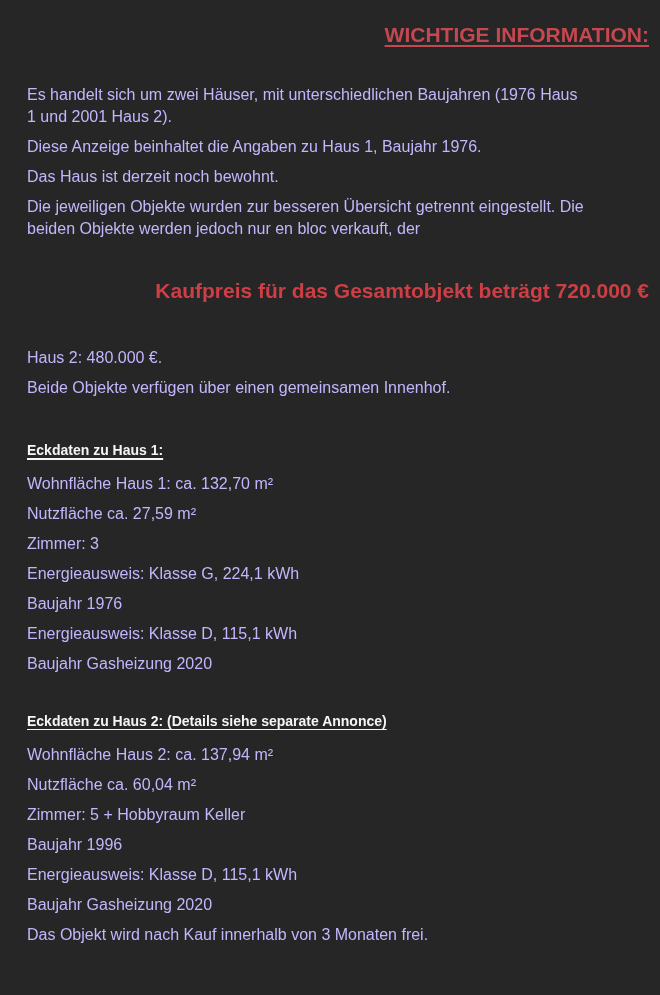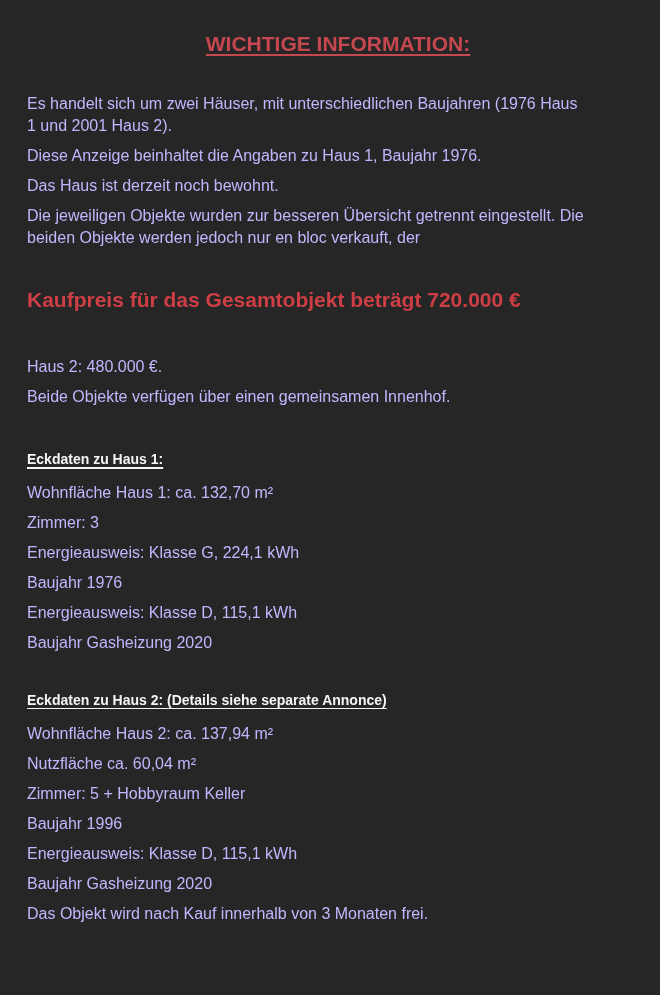--- a/index.html
+++ b/index.html
@@ -21,11 +21,11 @@
     overflow: hidden;
   }
   .title {
-    margin: 15px 0 36px 0;
+    margin: 6px 0 36px 0;
     font-size: 21px;
     line-height: 26px;
     font-weight: bold;
-    text-align: center;
+    text-align: right;
     color: #c5474f;
     text-decoration: underline;
     text-decoration-thickness: 2px;

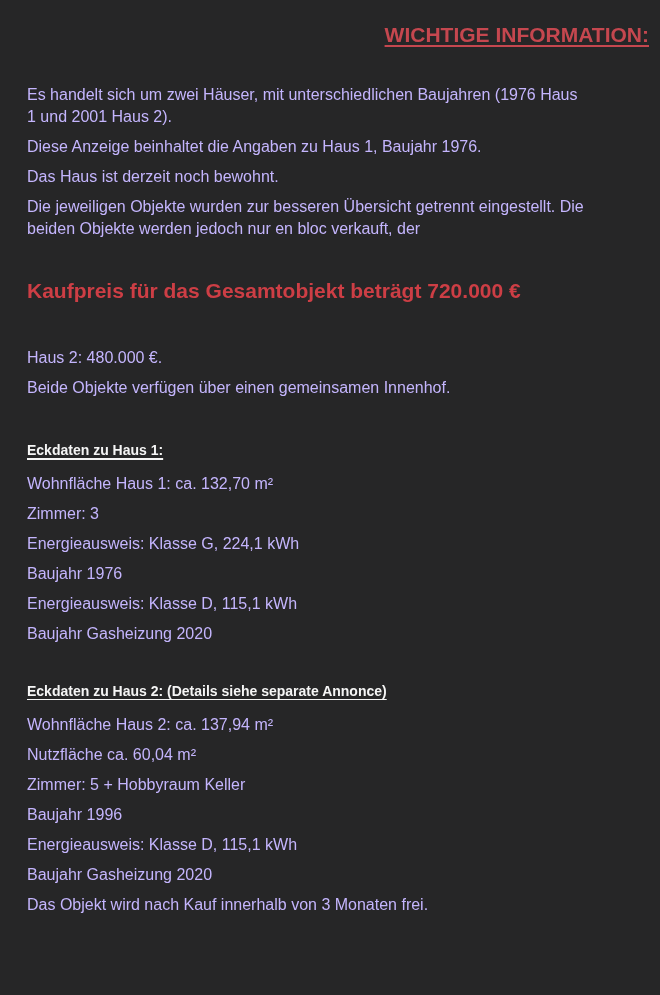--- a/index.html
+++ b/index.html
@@ -45,7 +45,7 @@
     font-size: 21px;
     line-height: 26px;
     font-weight: bold;
-    text-align: left;
+    text-align: right;
     color: #cd3e45;
     white-space: nowrap;
   }

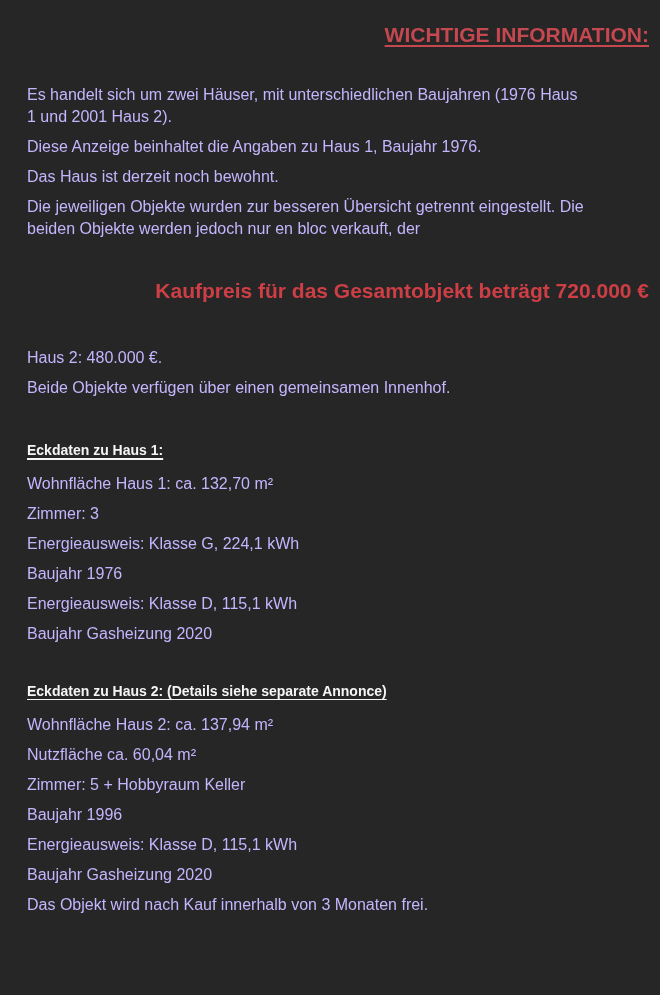--- a/index.html
+++ b/index.html
@@ -98,6 +98,7 @@
   <h3 class="section-heading">Eckdaten zu Haus 1:</h3>
 
   <p class="para">Wohnfläche Haus 1: ca. 132,70 m²</p>
+  <p class="para">Nutzfläche ca. 27,59 m²</p>
   <p class="para">Zimmer: 3</p>
   <p class="para">Energieausweis: Klasse G, 224,1 kWh</p>
   <p class="para">Baujahr 1976</p>

